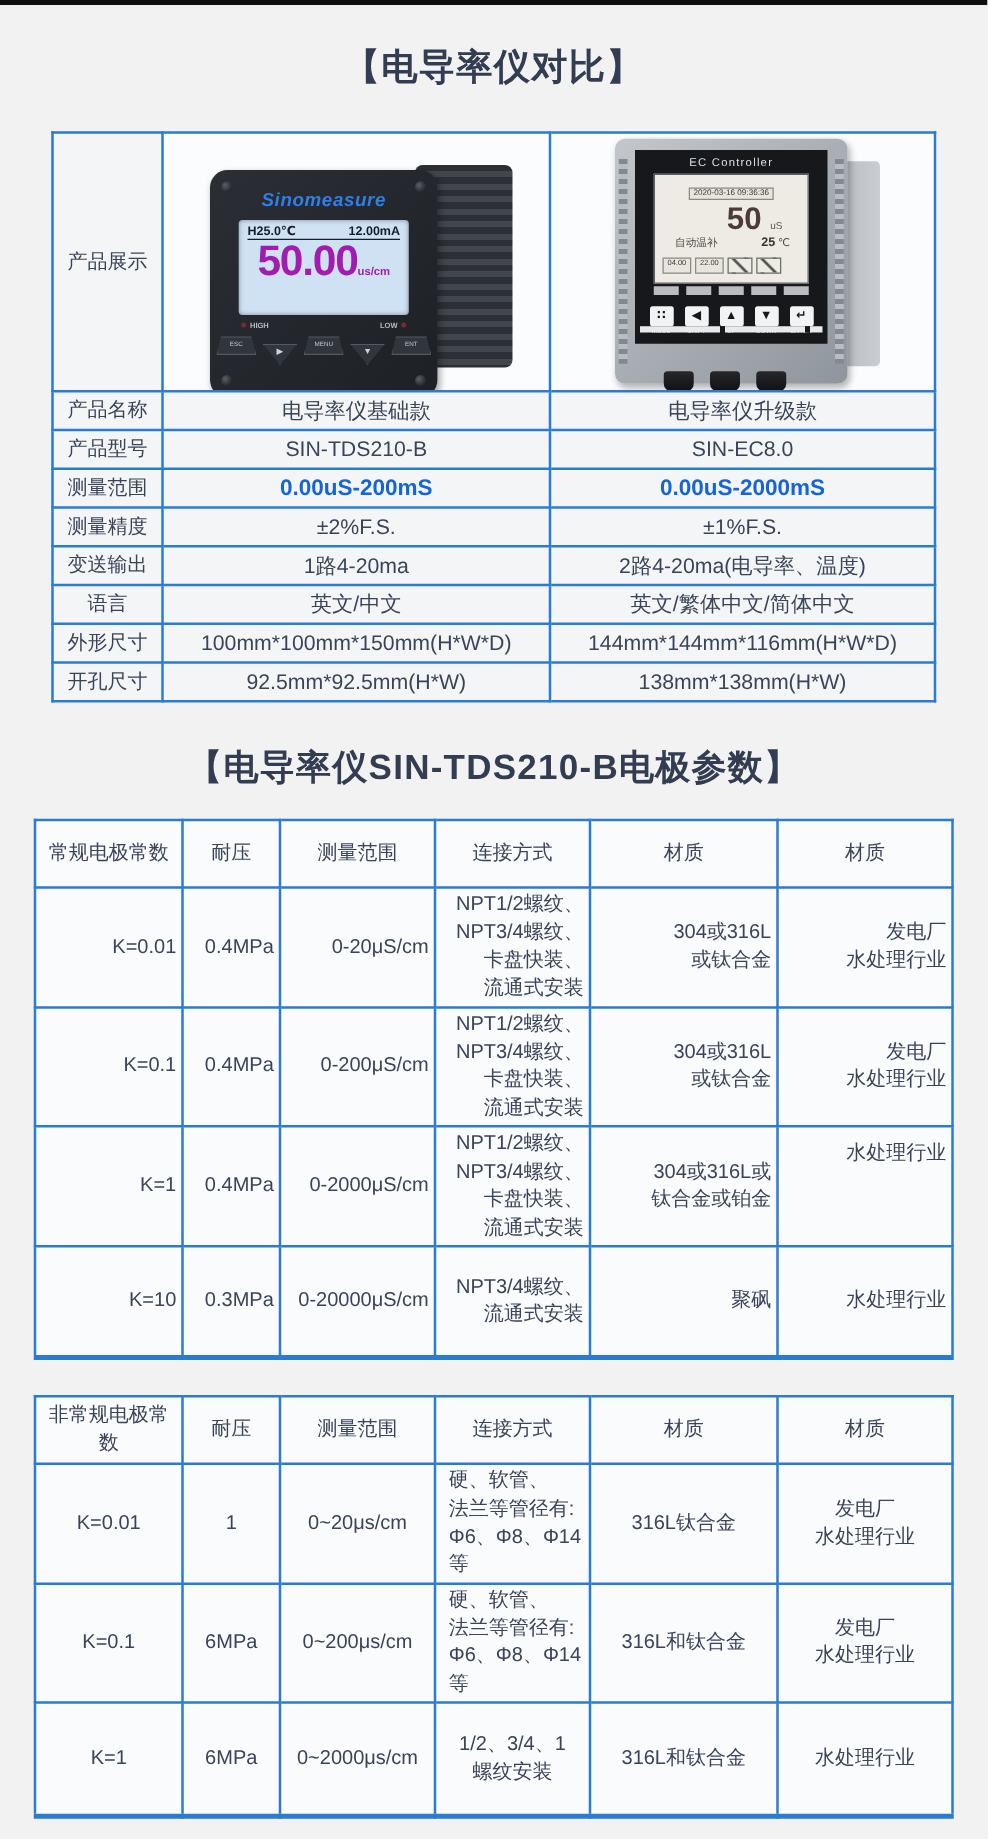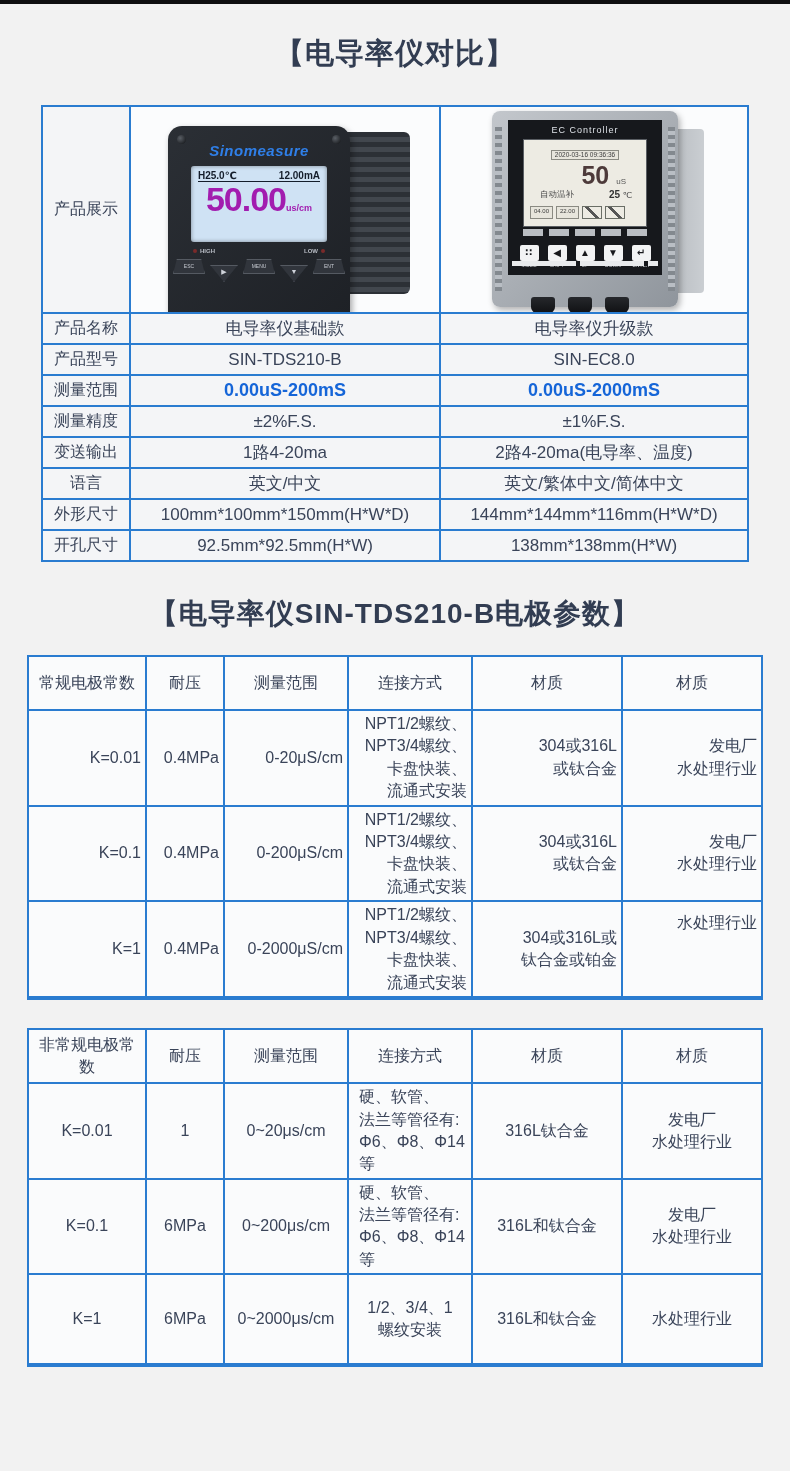--- a/index.html
+++ b/index.html
@@ -47,7 +47,7 @@
     border-radius:6px;
   }
   .d1-face {
-    position:absolute; left:8px; top:6px; width:182px; height:218px;
+    position:absolute; left:8px; top:16px; width:182px; height:182px;
     background:linear-gradient(135deg,#2b2f35,#1d2025);
     border-radius:14px; box-shadow:2px 3px 6px rgba(0,0,0,.35);
   }

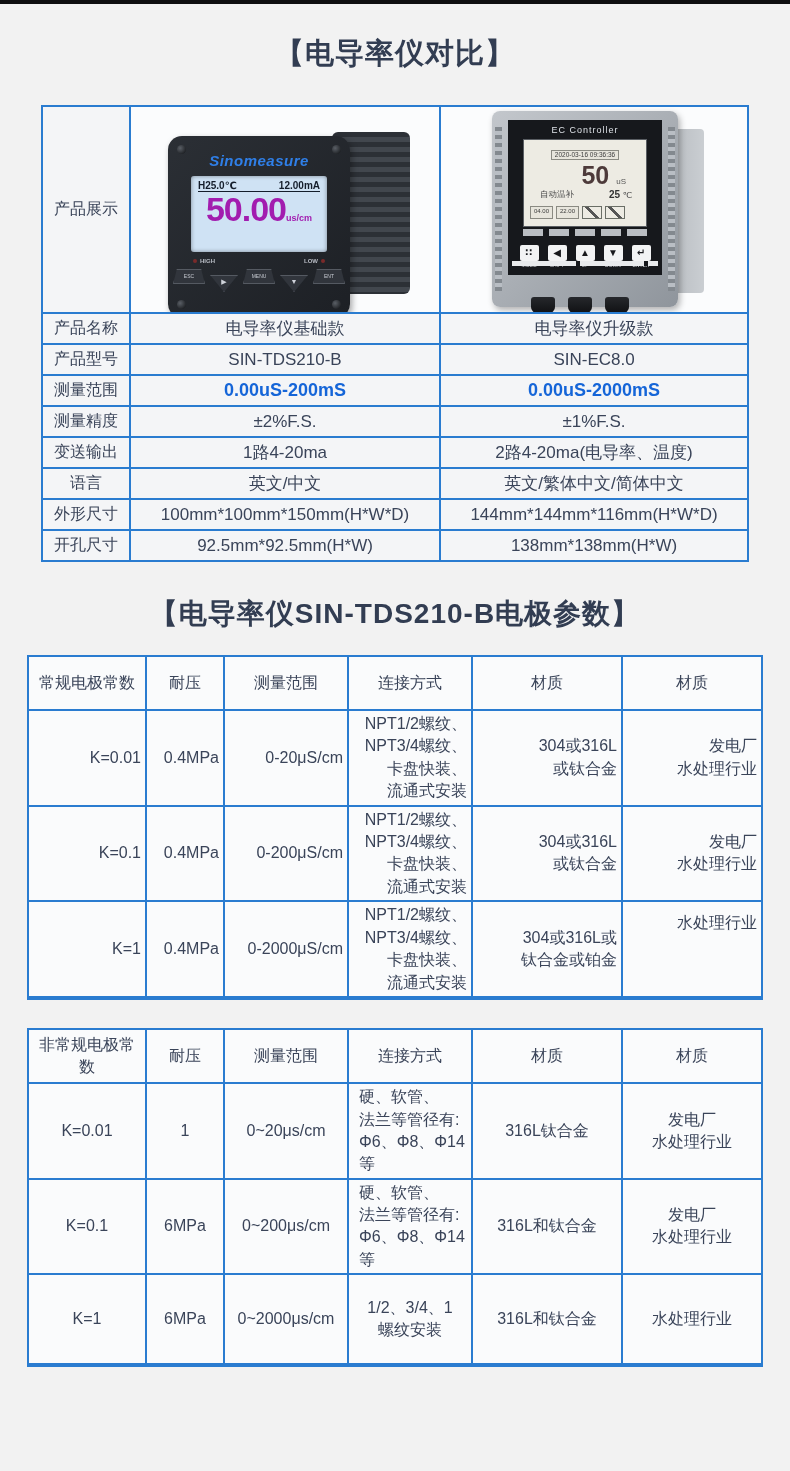--- a/index.html
+++ b/index.html
@@ -333,6 +333,15 @@
 钛合金或铂金</td>
       <td class="vtop">水处理行业</td>
     </tr>
+    <tr>
+      <td>K=10</td>
+      <td>0.3MPa</td>
+      <td>0-20000μS/cm</td>
+      <td>NPT3/4螺纹、
+流通式安装</td>
+      <td>聚砜</td>
+      <td>水处理行业</td>
+    </tr>
   </tbody>
     </table>
 

